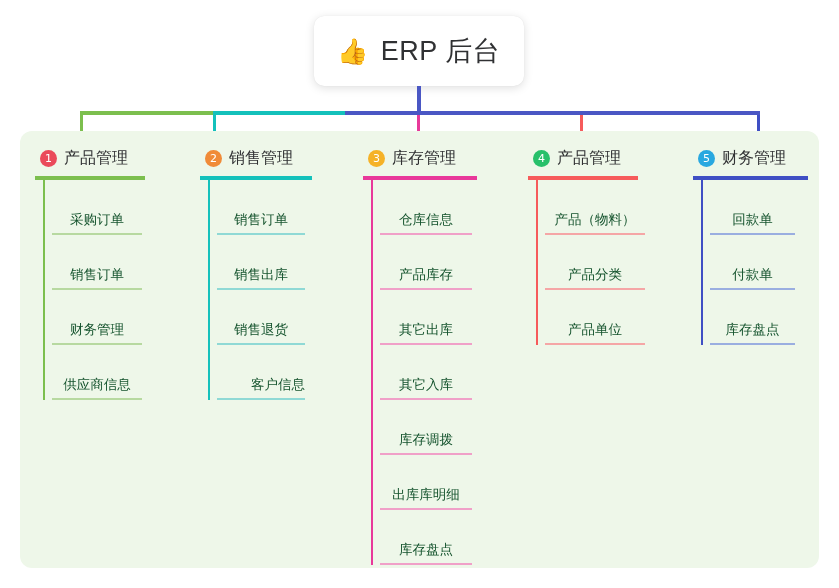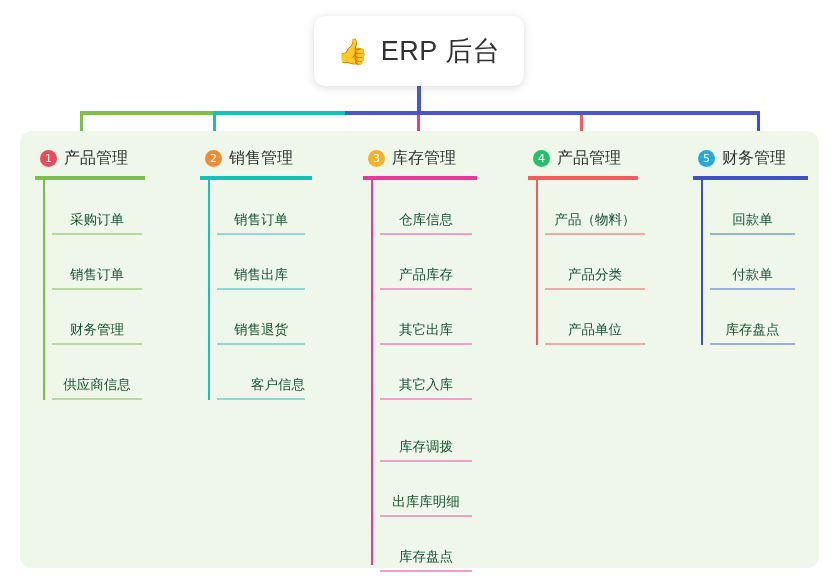--- a/index.html
+++ b/index.html
@@ -246,7 +246,7 @@
             <span class="leaf-label">其它入库</span>
             <div class="leaf-rule" style="background: rgb(240, 160, 200);"></div>
           </div>
-          <div class="leaf" style="width: 92px; margin-top: 7px;">
+          <div class="leaf" style="width: 92px;">
             <span class="leaf-label">库存调拨</span>
             <div class="leaf-rule" style="background: rgb(240, 160, 200);"></div>
           </div>

